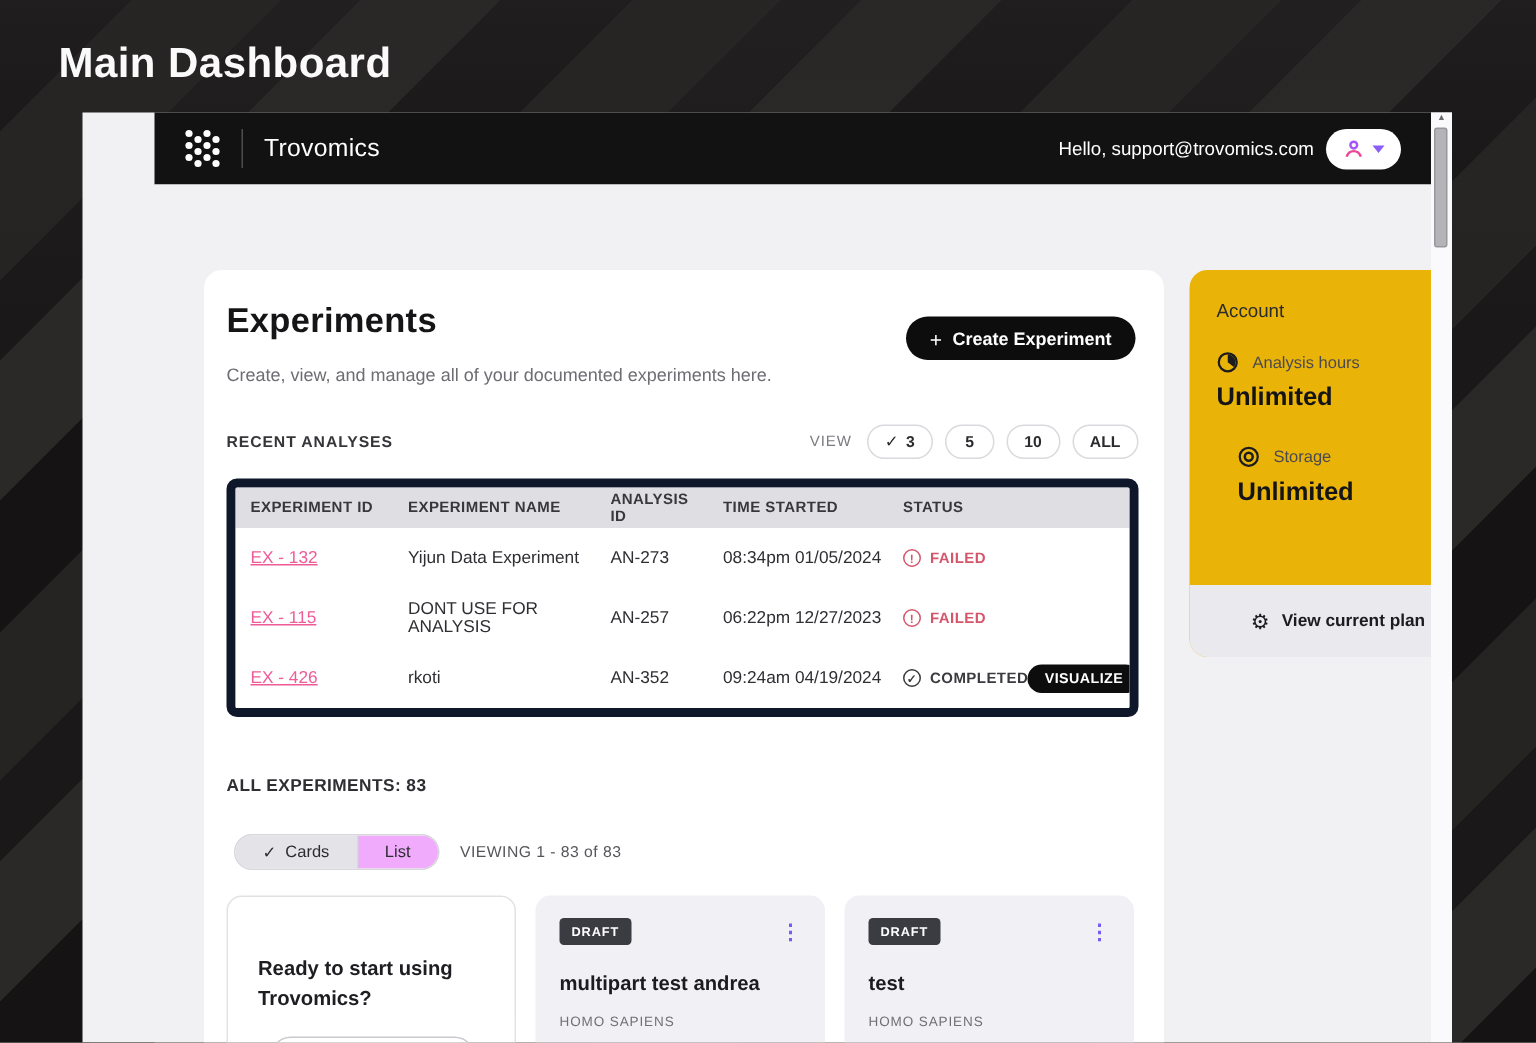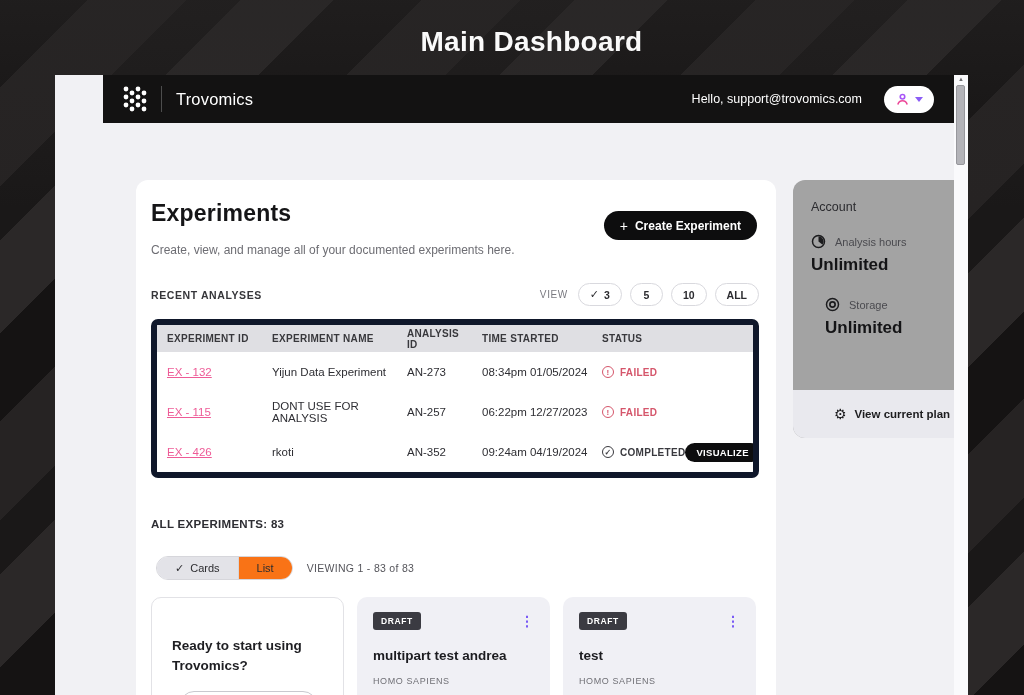--- a/index.html
+++ b/index.html
@@ -16,7 +16,7 @@
   
   .page-title {
     position:absolute; top:26px; left:0; width:100%;
-    text-align:center; color:#fafafa; font-size:28px; font-weight:700; letter-spacing:.3px;padding-left:39px;
+    color:#fafafa; font-size:28px; font-weight:700; letter-spacing:.3px;padding-left:39px;
   }
 
   

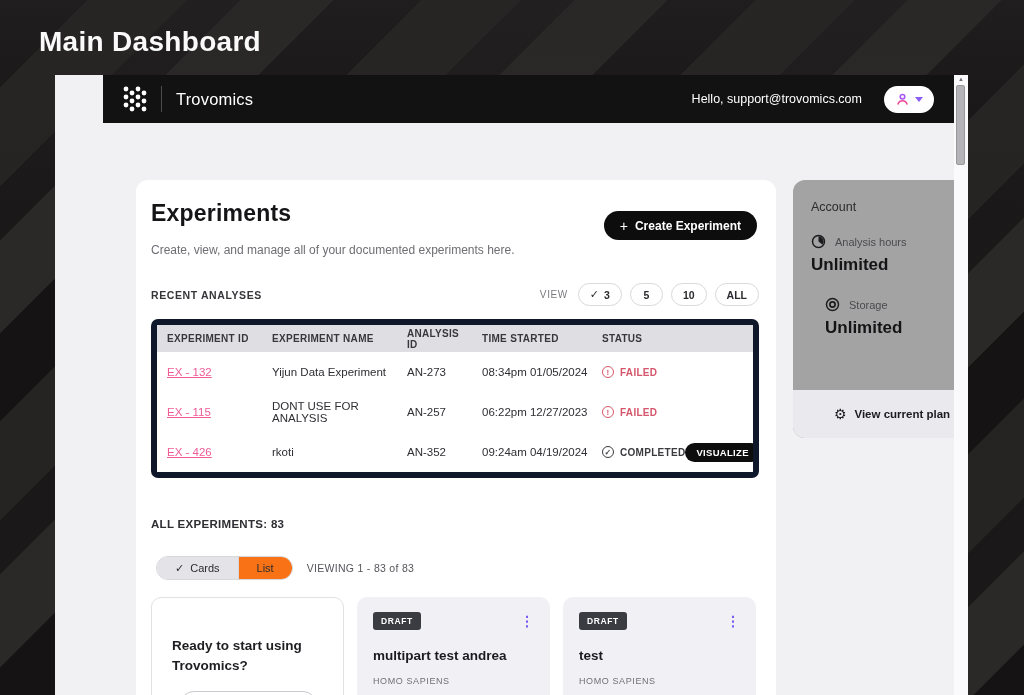--- a/index.html
+++ b/index.html
@@ -34,7 +34,7 @@
   .logo-box { width:32px; height:32px; display:flex; align-items:center; justify-content:center; }
   .nav-divider { width:1px; height:26px; background:#4d4d4d; margin:0 14px 0 10px; }
   .brand { color:#fff; font-size:16.5px; font-weight:500; letter-spacing:.2px; }
-  .nav-right { margin-left:auto; display:flex; align-items:center; gap:22px; }
+  .nav-right { margin-left:auto; display:flex; align-items:center; gap:8px; }
   .greeting { color:#fff; font-size:12.5px; }
   .user-pill {
     width:50px; height:27px; background:#fff; border-radius:14px; border:none;

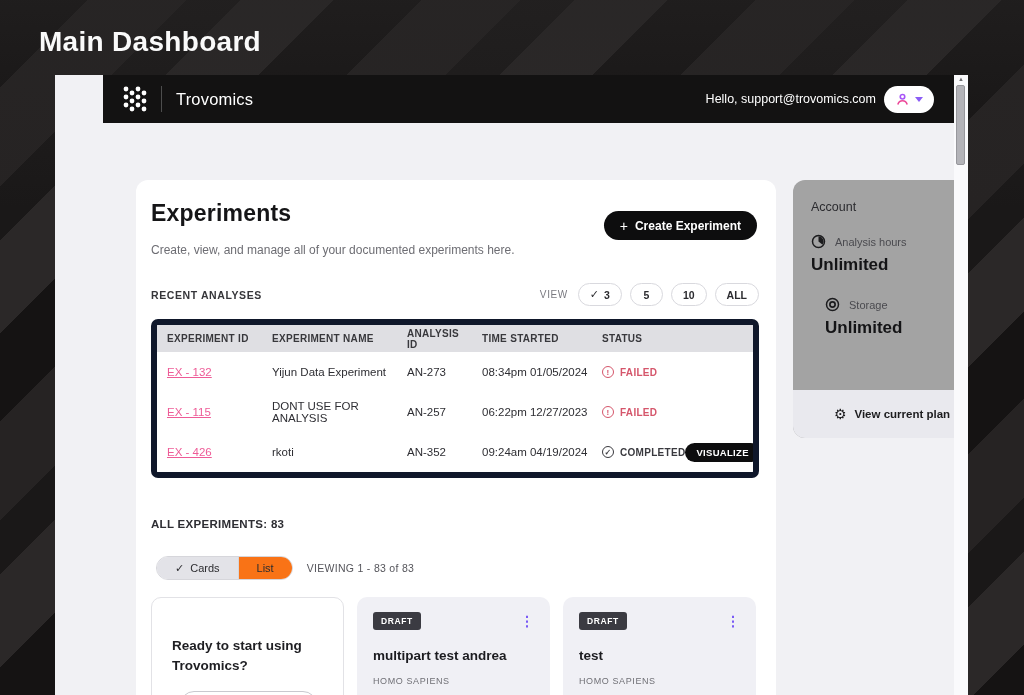--- a/index.html
+++ b/index.html
@@ -142,7 +142,7 @@
   
   .account-card {
     position:absolute; left:690px; top:57px; width:198px; height:258px;
-    background:#a3a3a3; border-radius:12px; overflow:hidden;
+    background:#eab308; border-radius:12px; overflow:hidden;
   }
   .account-title { margin:20px 0 0 18px; font-size:12.5px; color:#2b2b2f; }
   .acct-item { margin:0 0 0 18px; }

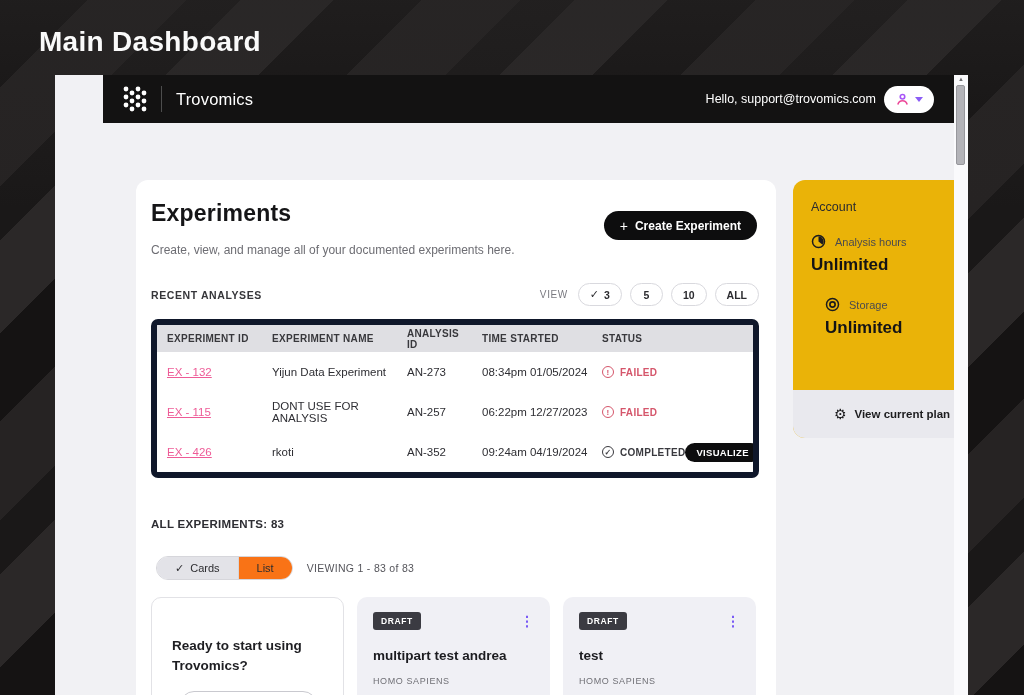--- a/index.html
+++ b/index.html
@@ -110,7 +110,7 @@
   }
   .seg {
     padding:0 18px; display:flex; align-items:center; gap:6px;
-    font-size:11px; color:#2c2c30; cursor:pointer; background:#f97316; border:none; font-family:inherit;
+    font-size:11px; color:#2c2c30; cursor:pointer; background:#f0abfc; border:none; font-family:inherit;
   }
   .seg.selected { background:#e3e3e8; }
   .seg + .seg { border-left:1px solid #d6d6db; }

